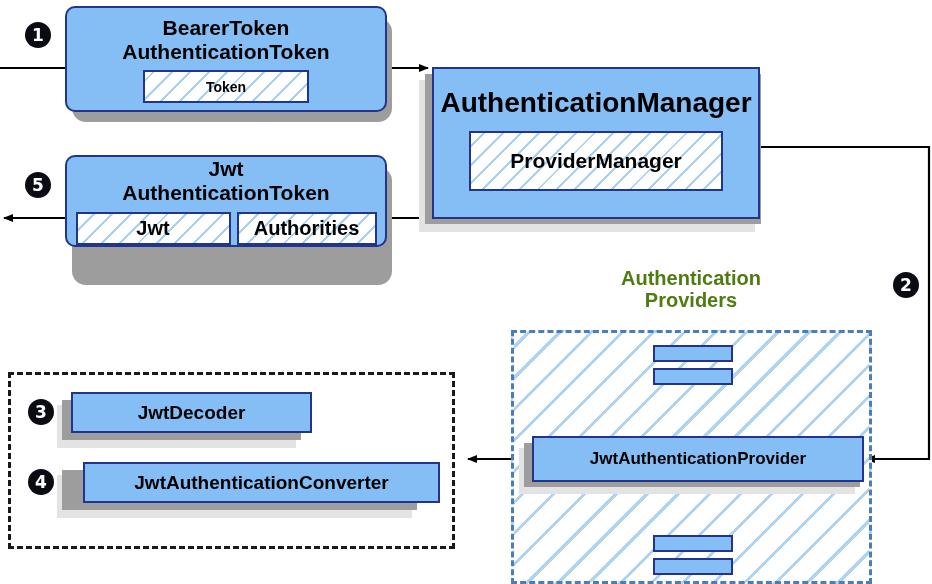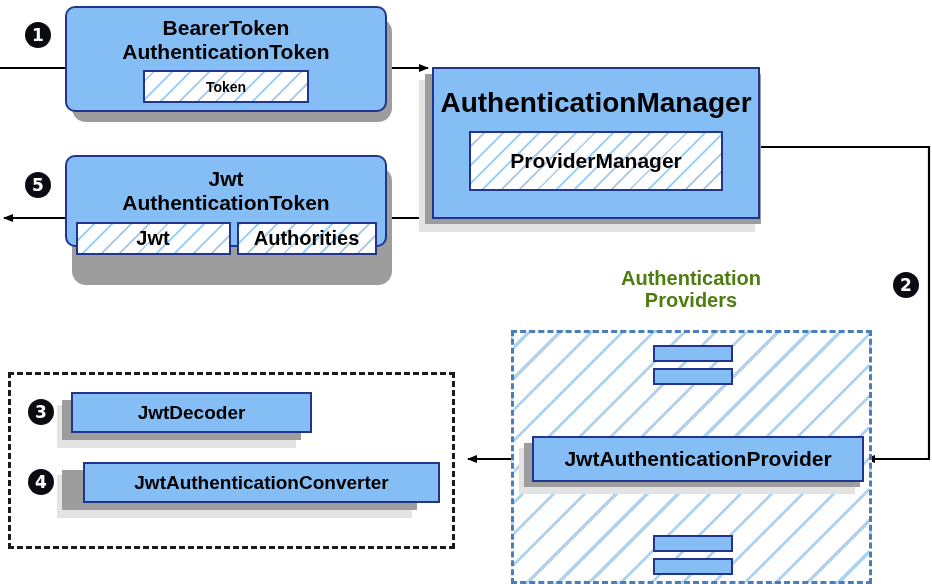--- a/index.html
+++ b/index.html
@@ -230,7 +230,7 @@
   </div>
 
   <div class="shadow-l1 rounded" style="left:72px; top:167px; width:320px; height:118px;"></div>
-  <div class="node rounded" style="left:65px; top:155px; width:322px; height:92px; padding-top:10px;">
+  <div class="node rounded" style="left:65px; top:155px; width:322px; height:92px; ">
     <div class="node-title" style="font-size:21px;">Jwt</div>
     <div class="node-title" style="font-size:21px;">AuthenticationToken</div>
     <div class="row" style="margin-top:8px; gap:6px;">

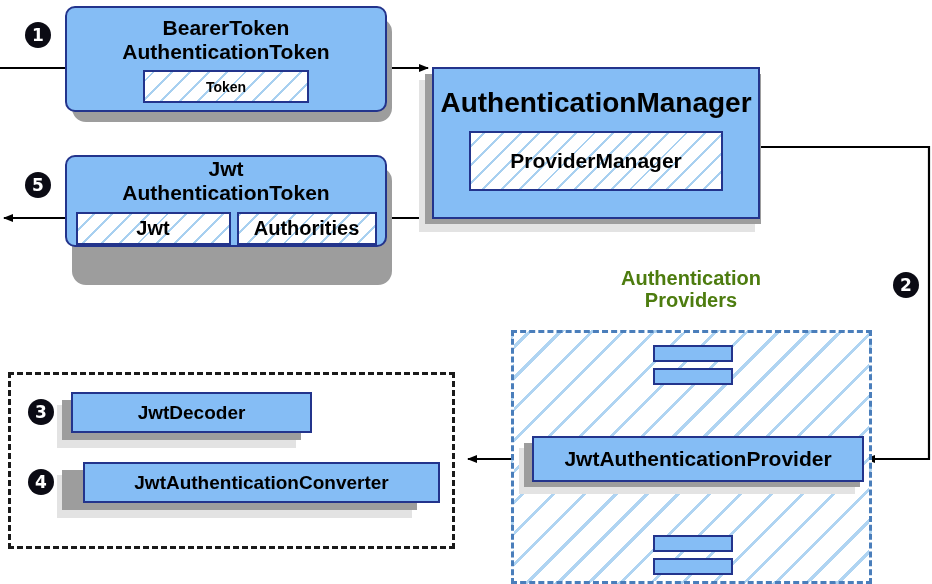--- a/index.html
+++ b/index.html
@@ -194,7 +194,7 @@
   <div class="shadow-l2" style="left:519px; top:448px; width:336px; height:46px;"></div>
   <div class="shadow-l1" style="left:524px; top:443px; width:336px; height:44px;"></div>
   <div class="node" style="left:532px; top:436px; width:332px; height:46px; justify-content:center;">
-    <div class="node-title" style="font-size:21px;">JwtAuthenticationProvider</div>
+    <div class="node-title" style="font-size:17px;">JwtAuthenticationProvider</div>
   </div>
 
   <div class="dashed-container dashed-black" style="left:8px; top:372px; width:447px; height:177px;"></div>

